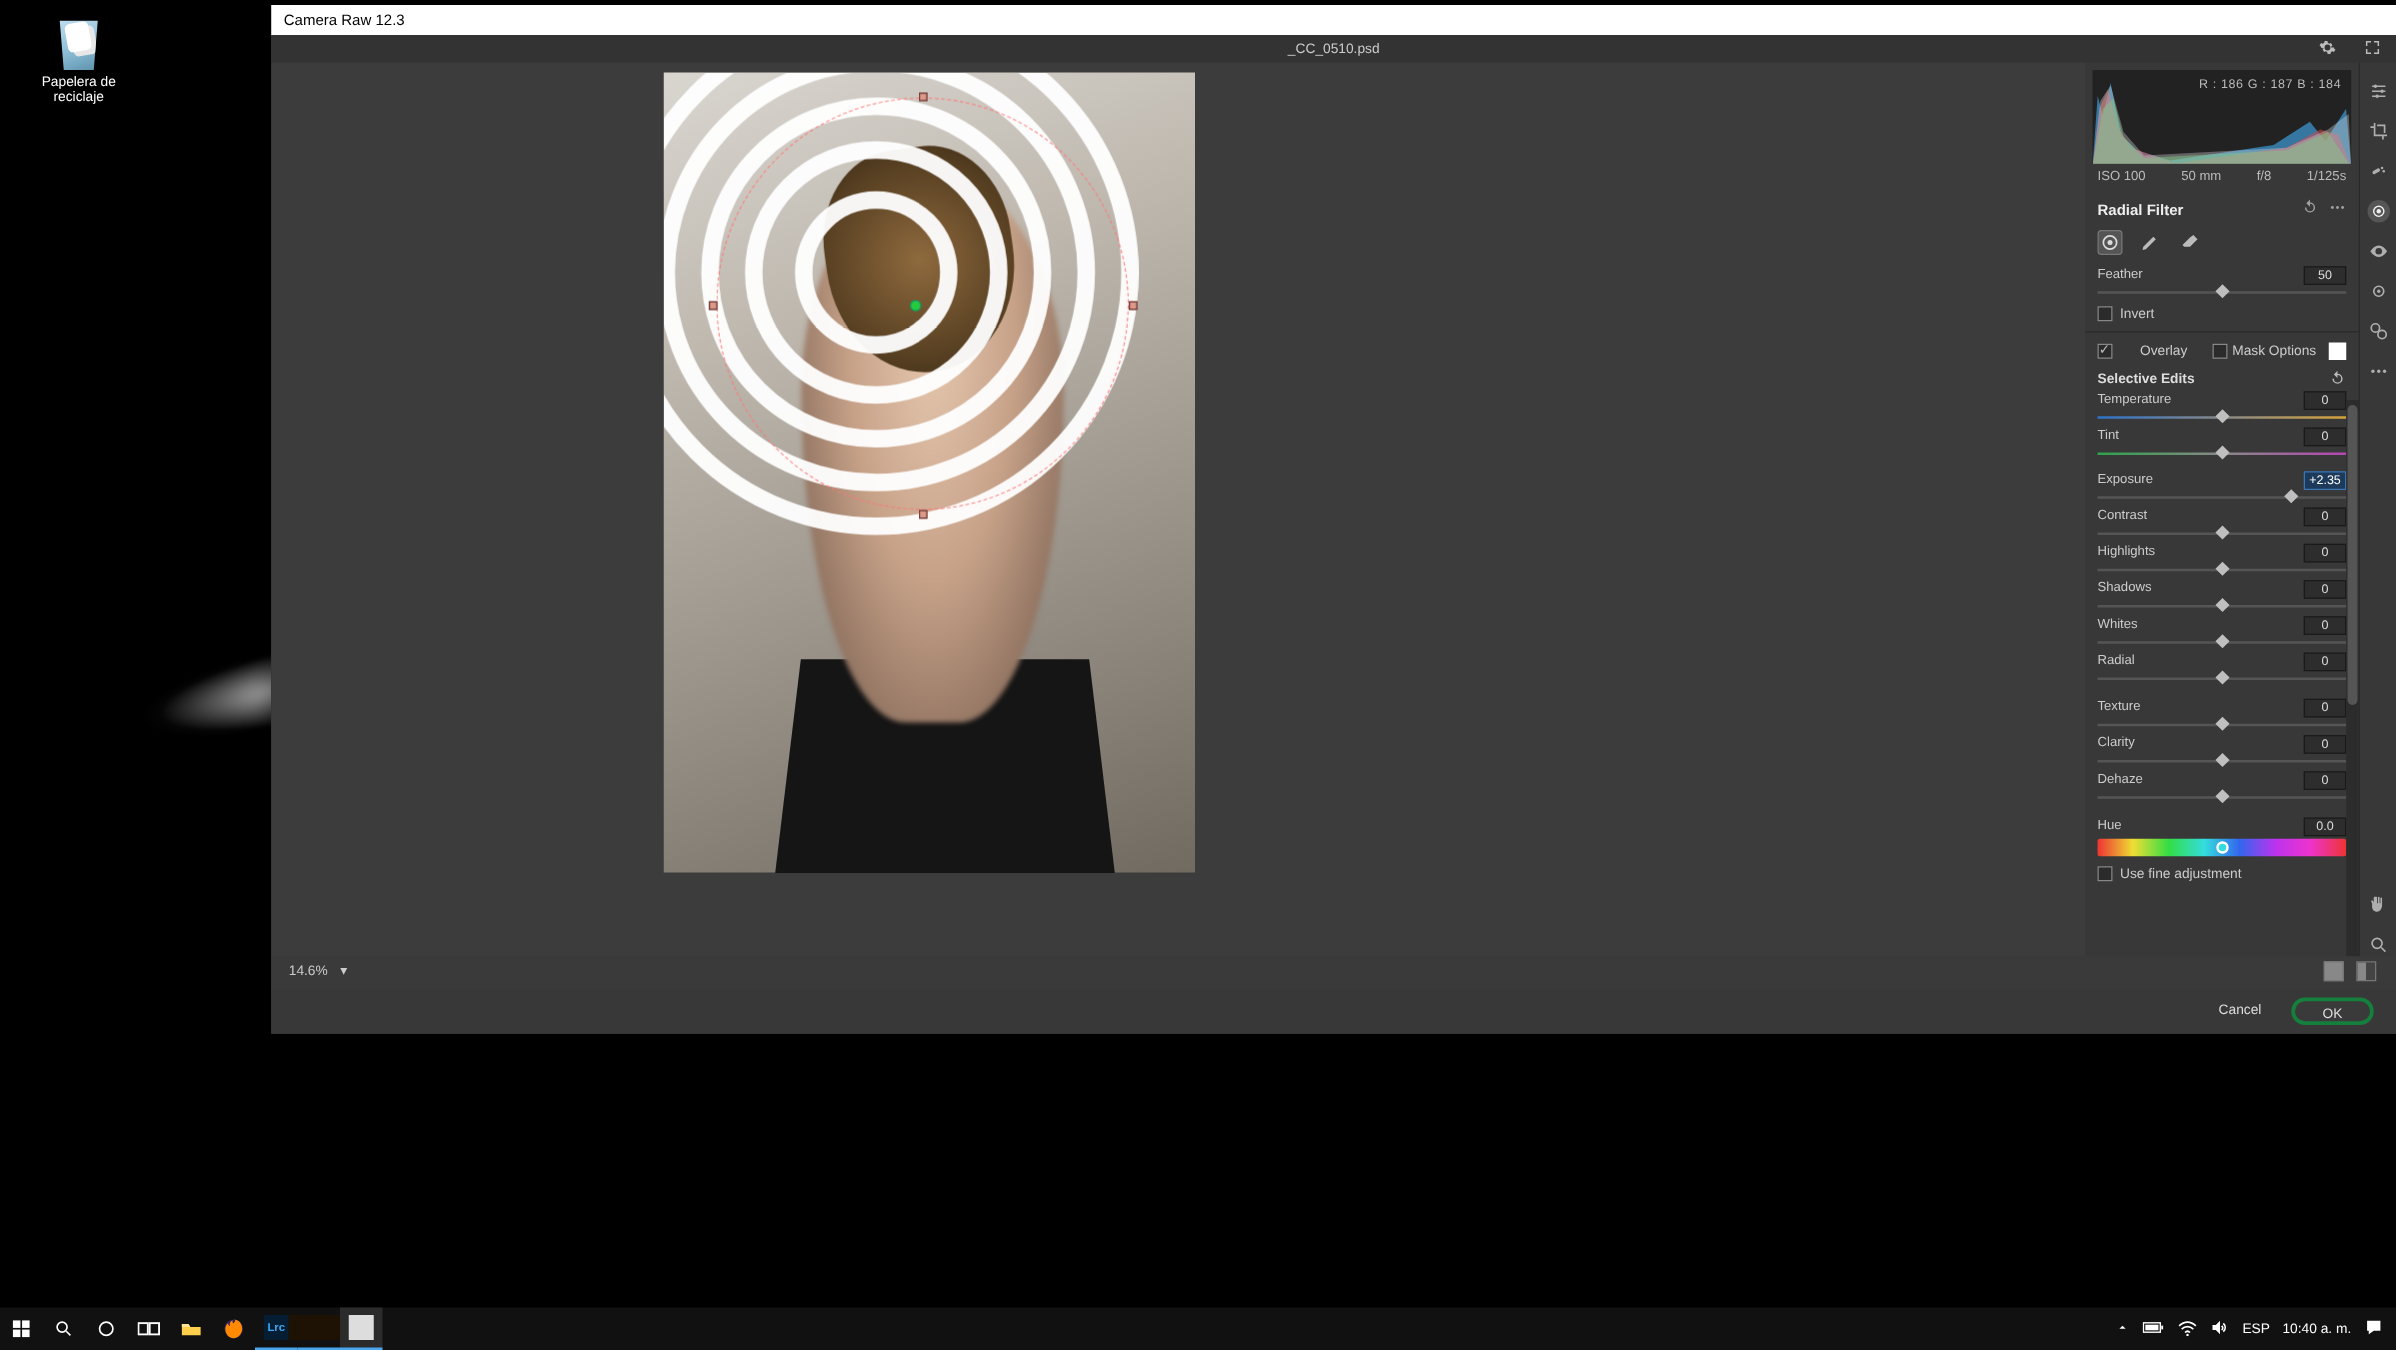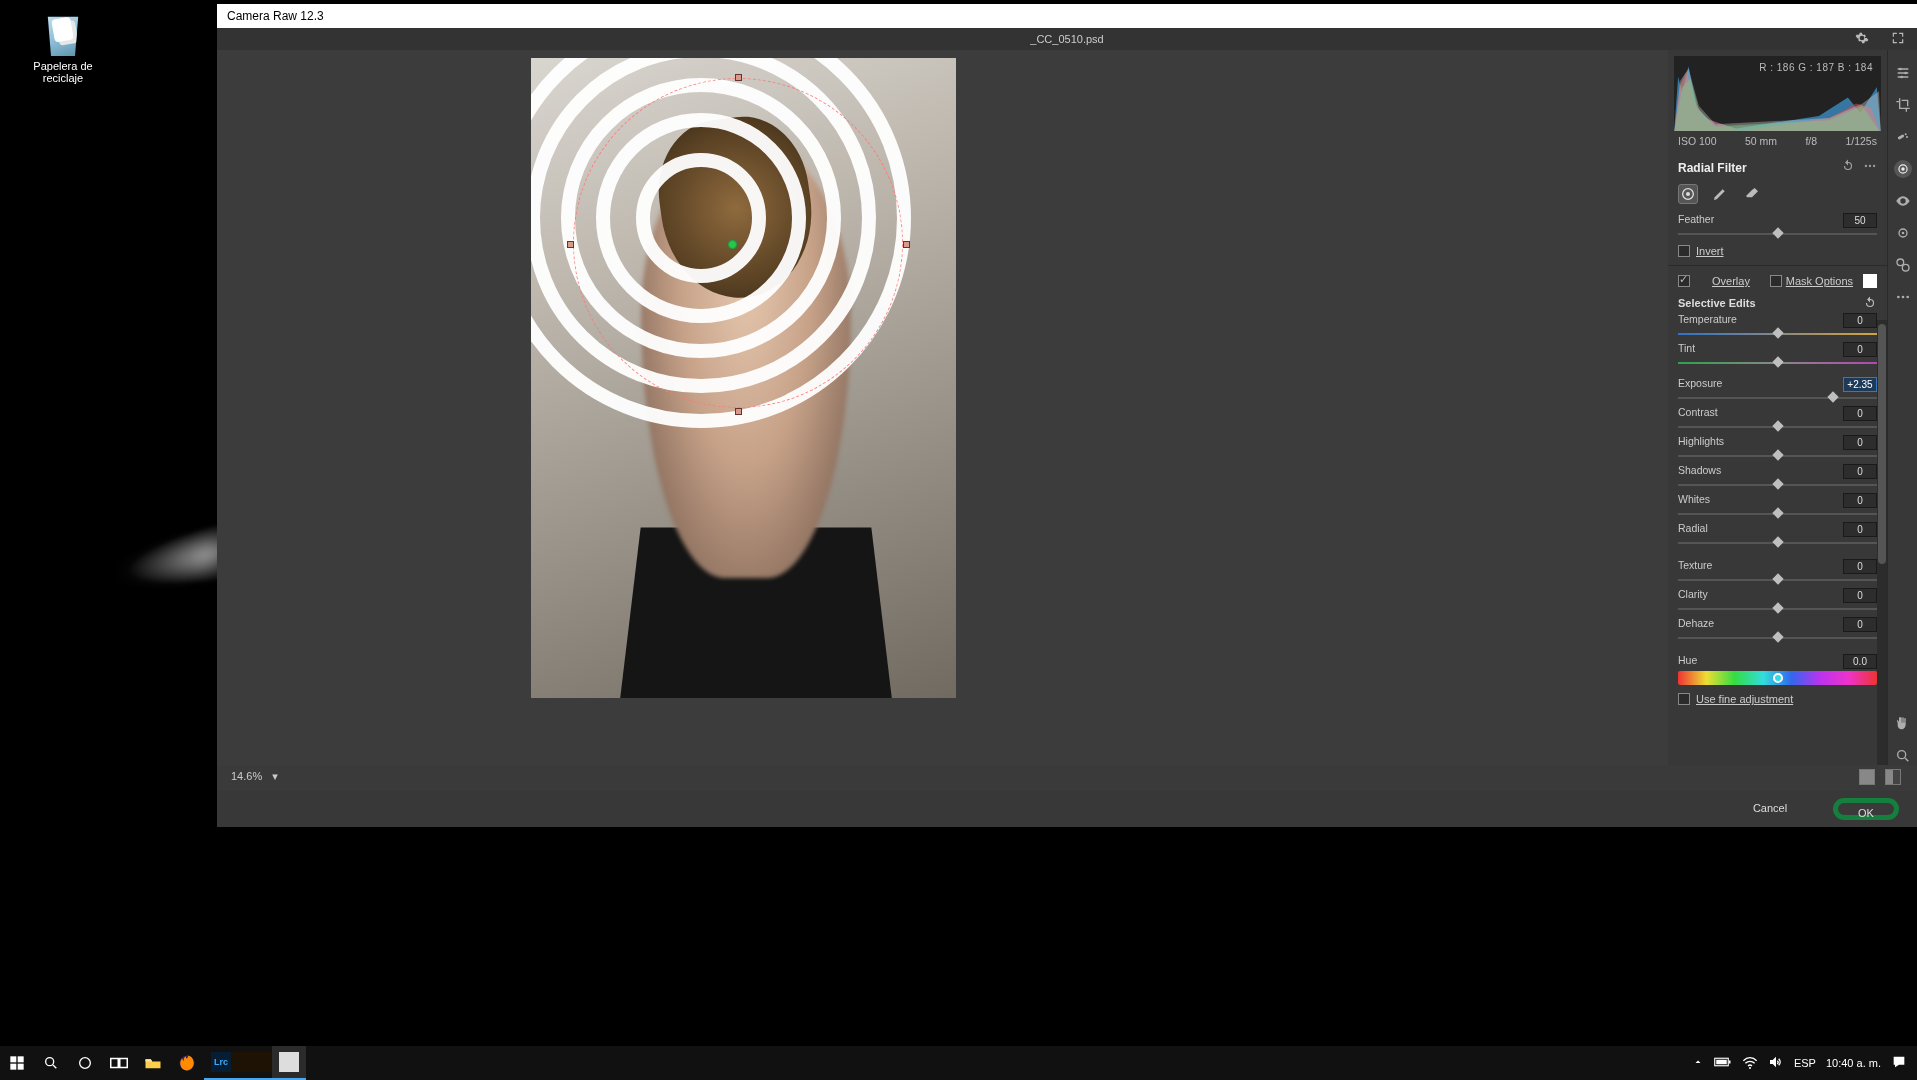--- a/index.html
+++ b/index.html
@@ -83,7 +83,7 @@
 .slider-row.temp .bar { background:linear-gradient(90deg,#2e72c9,#888 50%,#d6a33a);}
 .slider-row.tint .bar { background:linear-gradient(90deg,#2ea24b,#888 50%,#b446b2);}
 
-.check-row { display:flex; align-items:center; gap:6px; padding:4px 10px; font-size:11px;text-decoration:underline;}
+.check-row { display:flex; align-items:center; gap:6px; padding:4px 10px; font-size:11px;}
 .chk { width:12px; height:12px; border:1px solid #888; background:#2b2b2b; position:relative;}
 .chk.checked::after{content:"✓"; position:absolute; left:0; top:-3px; font-size:11px; color:#bbb;}
 

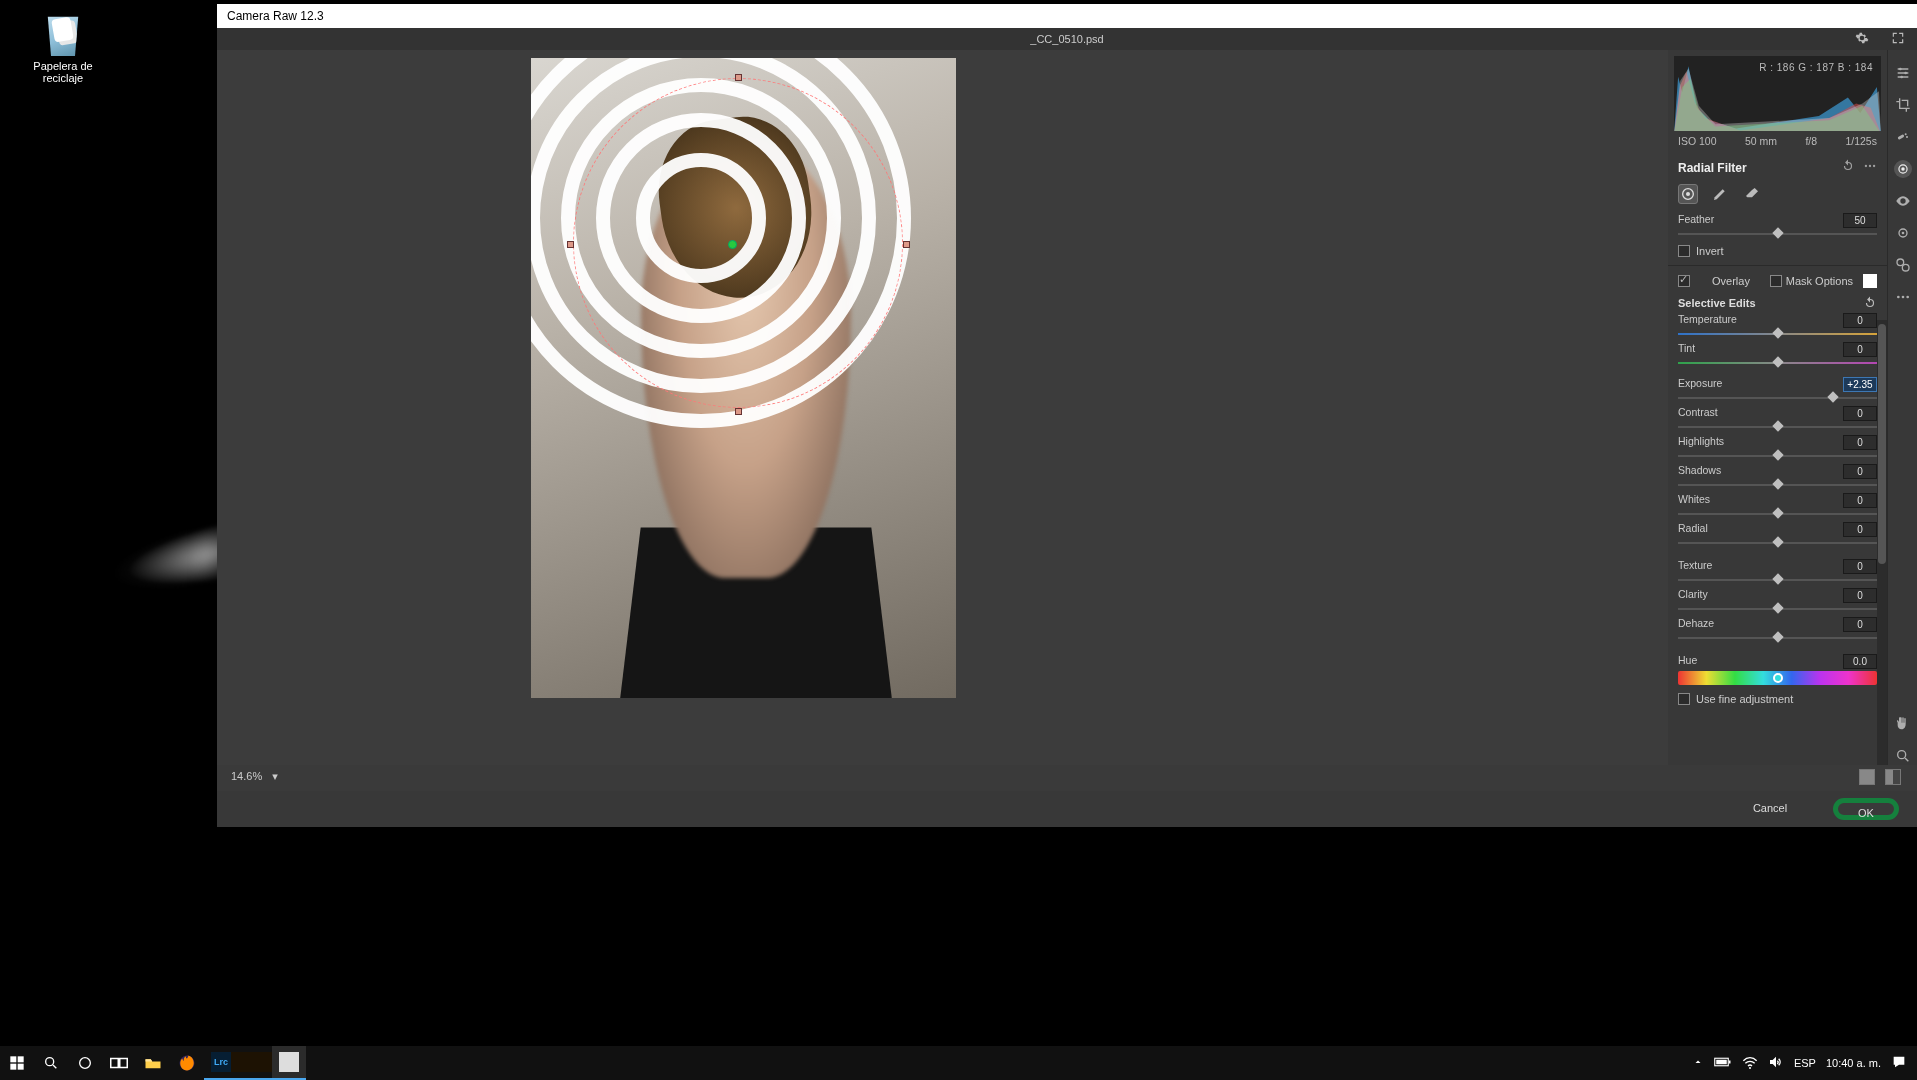--- a/index.html
+++ b/index.html
@@ -108,7 +108,7 @@
 .cr-footer .cmp { position:absolute; right:16px; top:4px; display:flex; gap:10px;}
 .cr-footer .cmp .c{width:16px;height:16px; border:1px solid #777;}
 
-.cr-bottombar { height:36px; background:#383838; display:flex; justify-content:flex-end; align-items:center; padding-right:18px; gap:30px;}
+.cr-bottombar { height:36px; background:#383838; display:flex; justify-content:flex-end; align-items:center; padding-right:18px; gap:8px;}
 .cr-btn { min-width:66px; height:22px; border:5px solid #15803d; border-radius:11px; background:#3a3a3a; color:#ddd; font-size:11px; text-align:center; line-height:20px; padding:0 14px;}
 
 

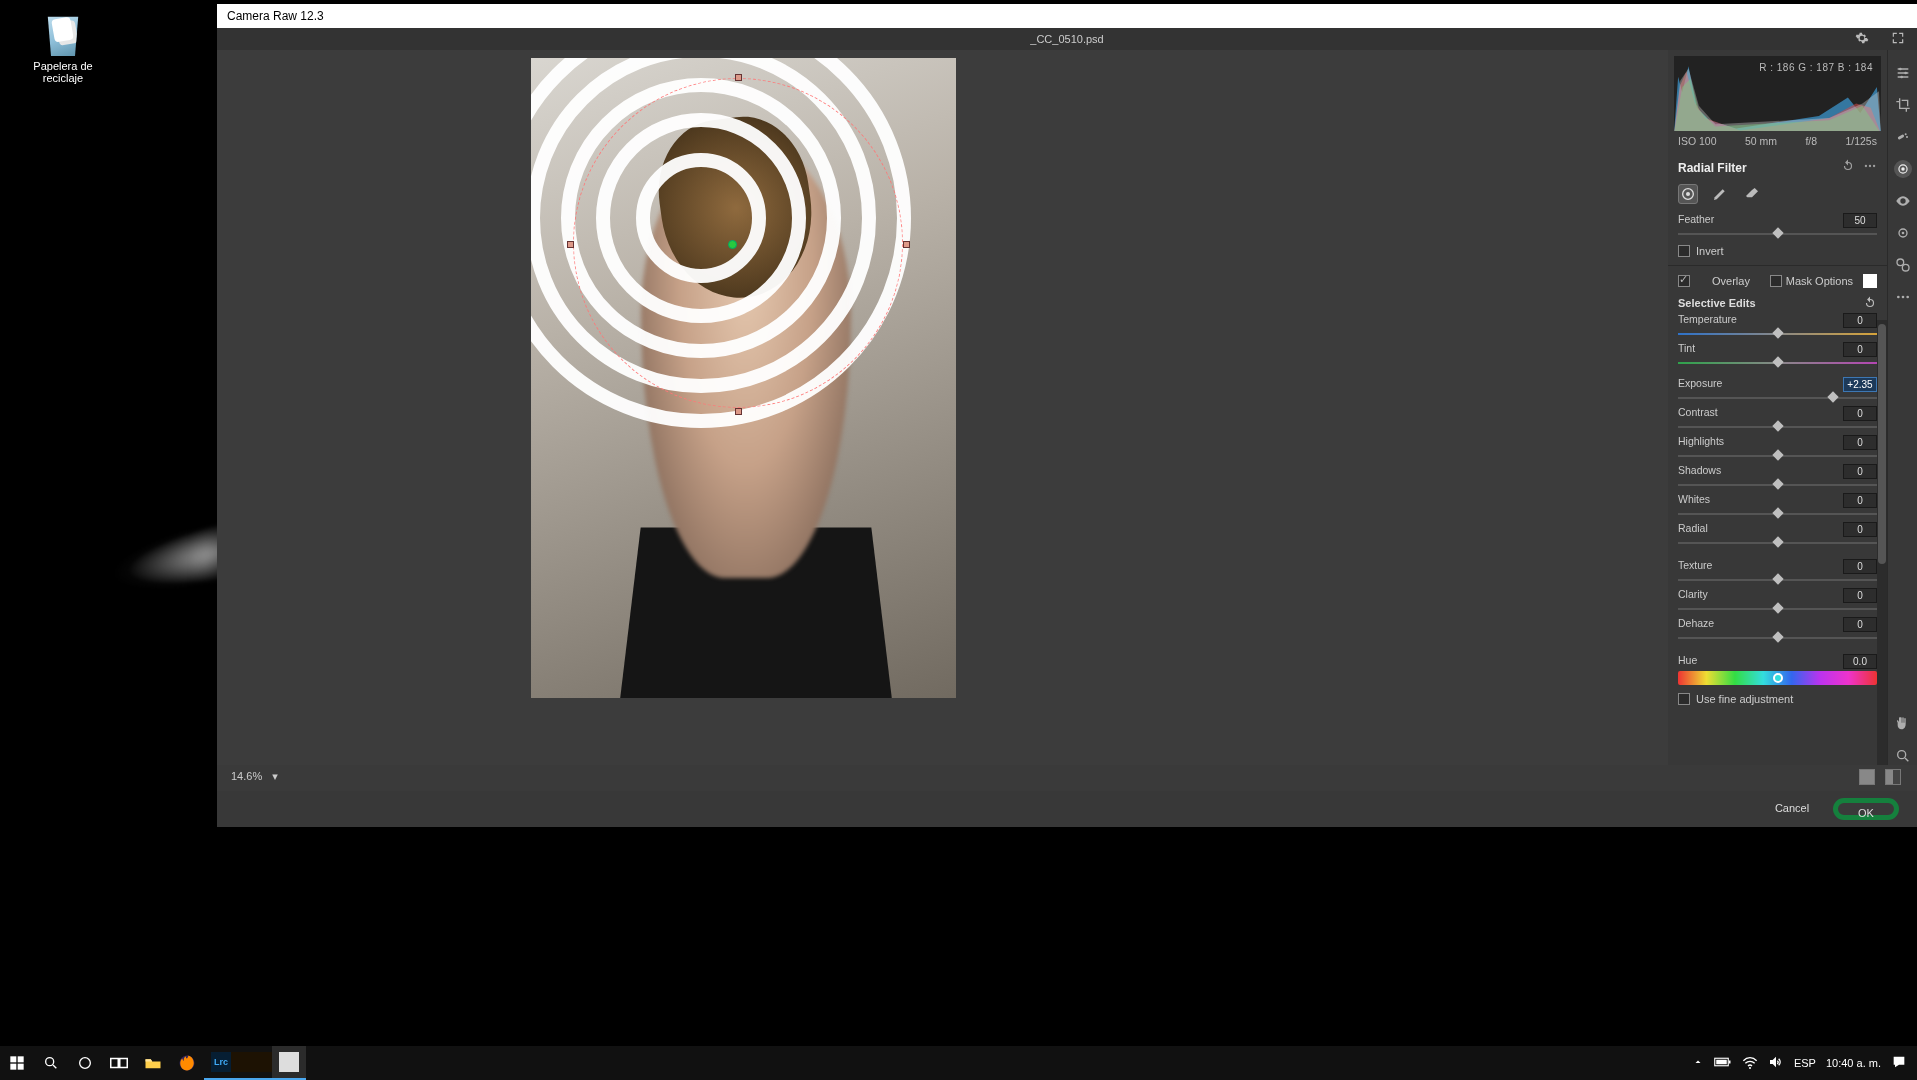--- a/index.html
+++ b/index.html
@@ -109,7 +109,7 @@
 .cr-footer .cmp .c{width:16px;height:16px; border:1px solid #777;}
 
 .cr-bottombar { height:36px; background:#383838; display:flex; justify-content:flex-end; align-items:center; padding-right:18px; gap:8px;}
-.cr-btn { min-width:66px; height:22px; border:5px solid #15803d; border-radius:11px; background:#3a3a3a; color:#ddd; font-size:11px; text-align:center; line-height:20px; padding:0 14px;}
+.cr-btn { min-width:66px; height:22px; border:3px solid #15803d; border-radius:11px; background:#3a3a3a; color:#ddd; font-size:11px; text-align:center; line-height:20px; padding:0 14px;}
 
 
 .taskbar { position:absolute; left:0; right:0; bottom:0; height:34px; background:#111; display:flex; align-items:center; color:#fff; font-size:12px;}

